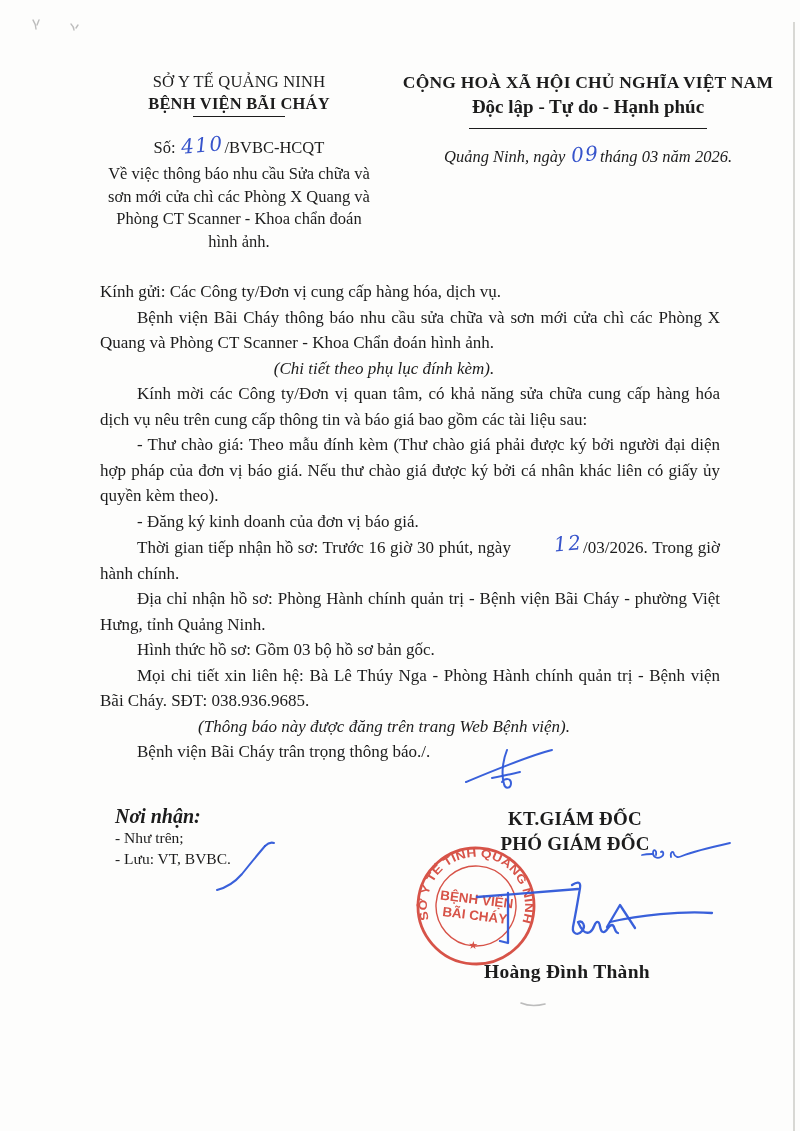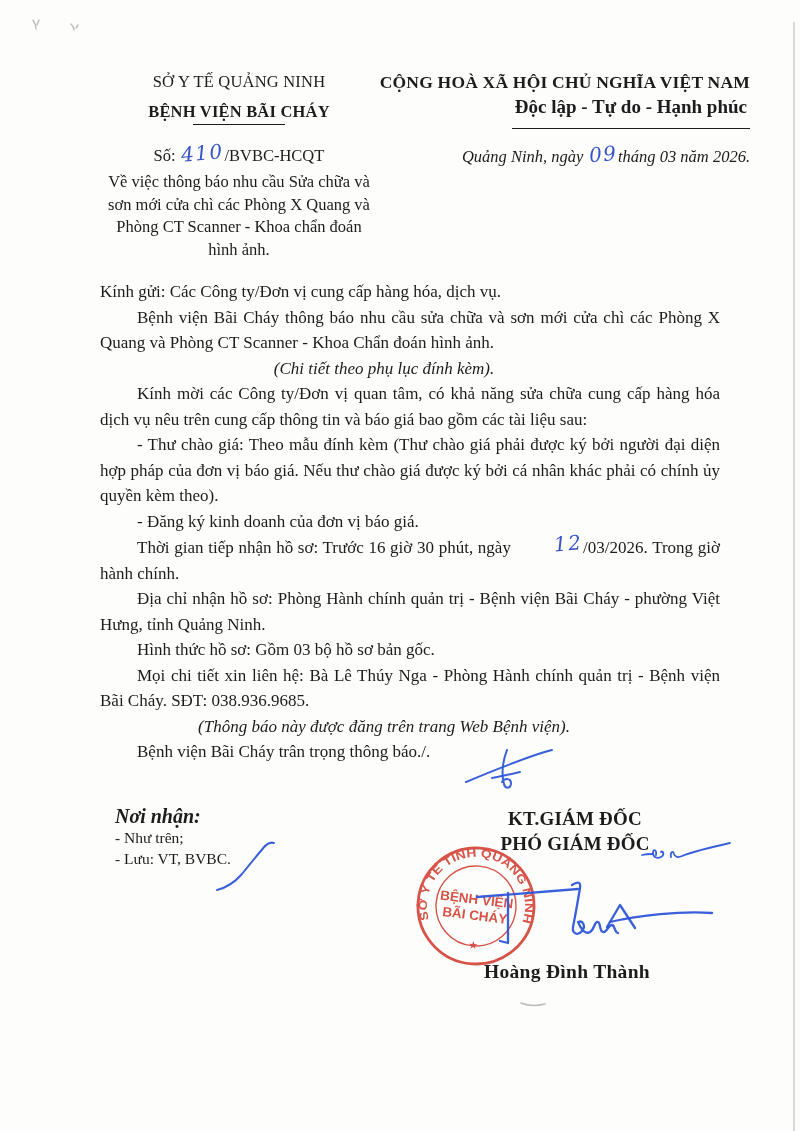--- a/index.html
+++ b/index.html
@@ -21,7 +21,7 @@
   .subject{font-size:16.5px;line-height:22.5px;margin-top:5px;}
 
   
-  .hdr-right{position:absolute;left:370px;top:72px;width:380px;text-align:right;}
+  .hdr-right{position:absolute;left:398px;top:72px;width:380px;text-align:center;}
   .motto1{font-size:17.5px;font-weight:700;letter-spacing:.2px;}
   .motto2{display:inline-block;font-size:19px;font-weight:700;border-bottom:1.7px solid #1c1c1c;padding:0 3px 10px;margin-top:3px;}
   .dateline{font-style:italic;font-size:16.5px;margin-top:14px;}

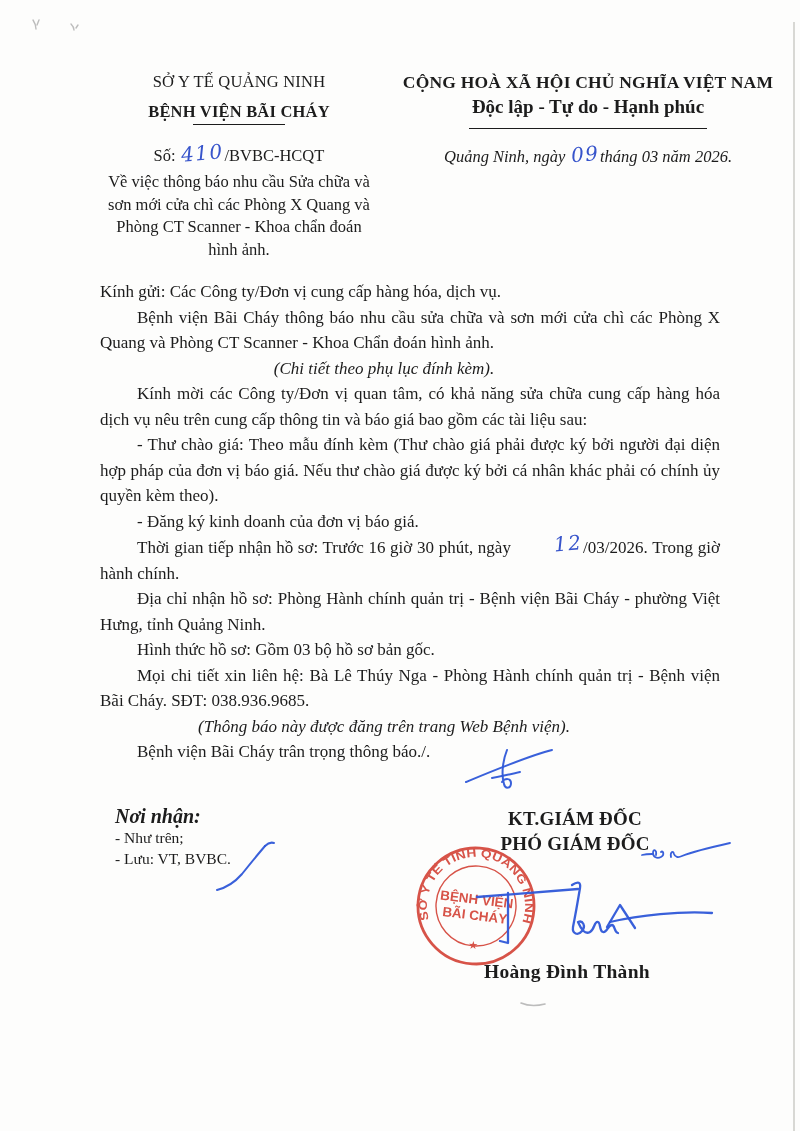--- a/index.html
+++ b/index.html
@@ -15,7 +15,7 @@
   
   .hdr-left{position:absolute;left:103px;top:72px;width:272px;text-align:center;}
   .org-parent{font-size:16.5px;letter-spacing:.2px;}
-  .org-name{font-size:16.5px;font-weight:700;margin-top:10px;letter-spacing:.2px;text-align:center;}
+  .org-name{font-size:16.5px;font-weight:700;margin-top:2px;letter-spacing:.2px;text-align:center;}
   .org-rule{width:92px;border-bottom:1.6px solid #1c1c1c;margin:2px auto 0;height:0;}
   .doc-number{font-size:16.5px;margin-top:17px;}
   .subject{font-size:16.5px;line-height:22.5px;margin-top:5px;}

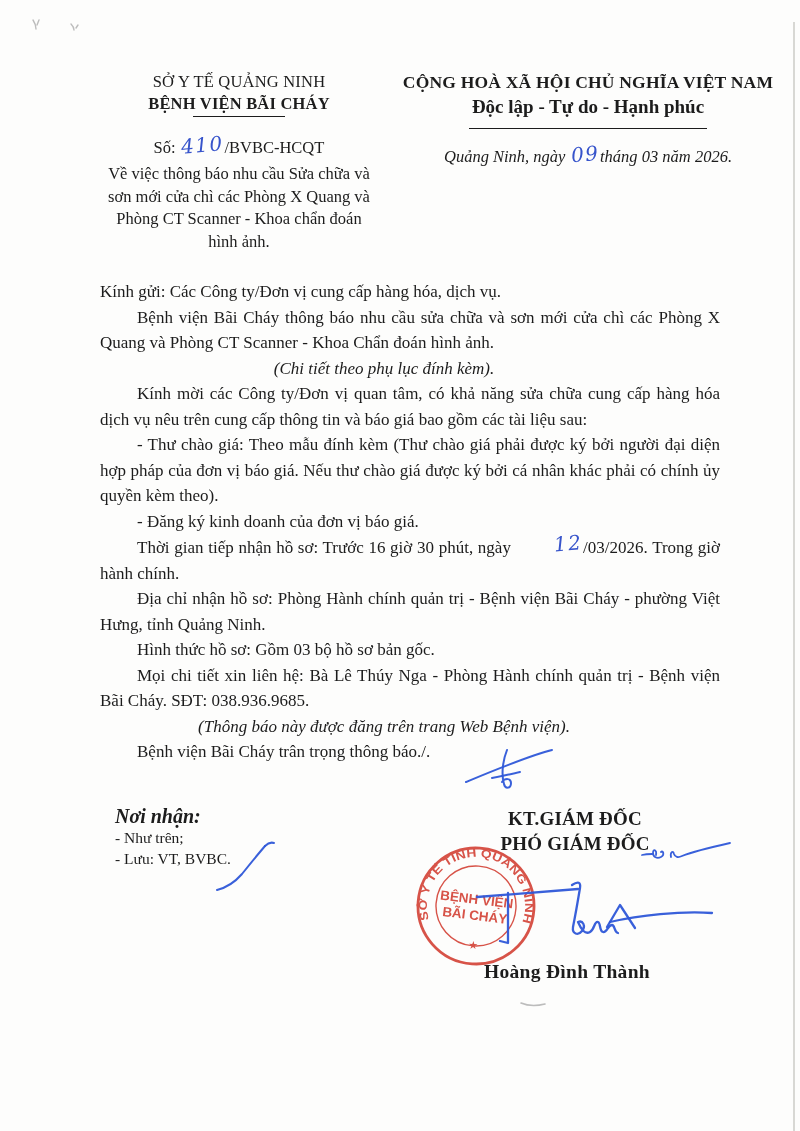--- a/index.html
+++ b/index.html
@@ -79,7 +79,7 @@
     <p>Bệnh viện Bãi Cháy thông báo nhu cầu sửa chữa và sơn mới cửa chì các Phòng X Quang và Phòng CT Scanner - Khoa Chẩn đoán hình ảnh.</p>
     <p class="centered">(Chi tiết theo phụ lục đính kèm).</p>
     <p>Kính mời các Công ty/Đơn vị quan tâm, có khả năng sửa chữa cung cấp hàng hóa dịch vụ nêu trên cung cấp thông tin và báo giá bao gồm các tài liệu sau:</p>
-    <p>- Thư chào giá: Theo mẫu đính kèm (Thư chào giá phải được ký bởi người đại diện hợp pháp của đơn vị báo giá. Nếu thư chào giá được ký bởi cá nhân khác phải có chính ủy quyền kèm theo).</p>
+    <p>- Thư chào giá: Theo mẫu đính kèm (Thư chào giá phải được ký bởi người đại diện hợp pháp của đơn vị báo giá. Nếu thư chào giá được ký bởi cá nhân khác liên có giấy ủy quyền kèm theo).</p>
     <p>- Đăng ký kinh doanh của đơn vị báo giá.</p>
     <p><span>Thời gian tiếp nhận hồ sơ: Trước 16 giờ 30 phút, ngày </span><span class="hw hw-num">12</span><span>/03/2026. Trong giờ hành chính.</span></p>
     <p>Địa chỉ nhận hồ sơ: Phòng Hành chính quản trị - Bệnh viện Bãi Cháy - phường Việt Hưng, tỉnh Quảng Ninh.</p>

